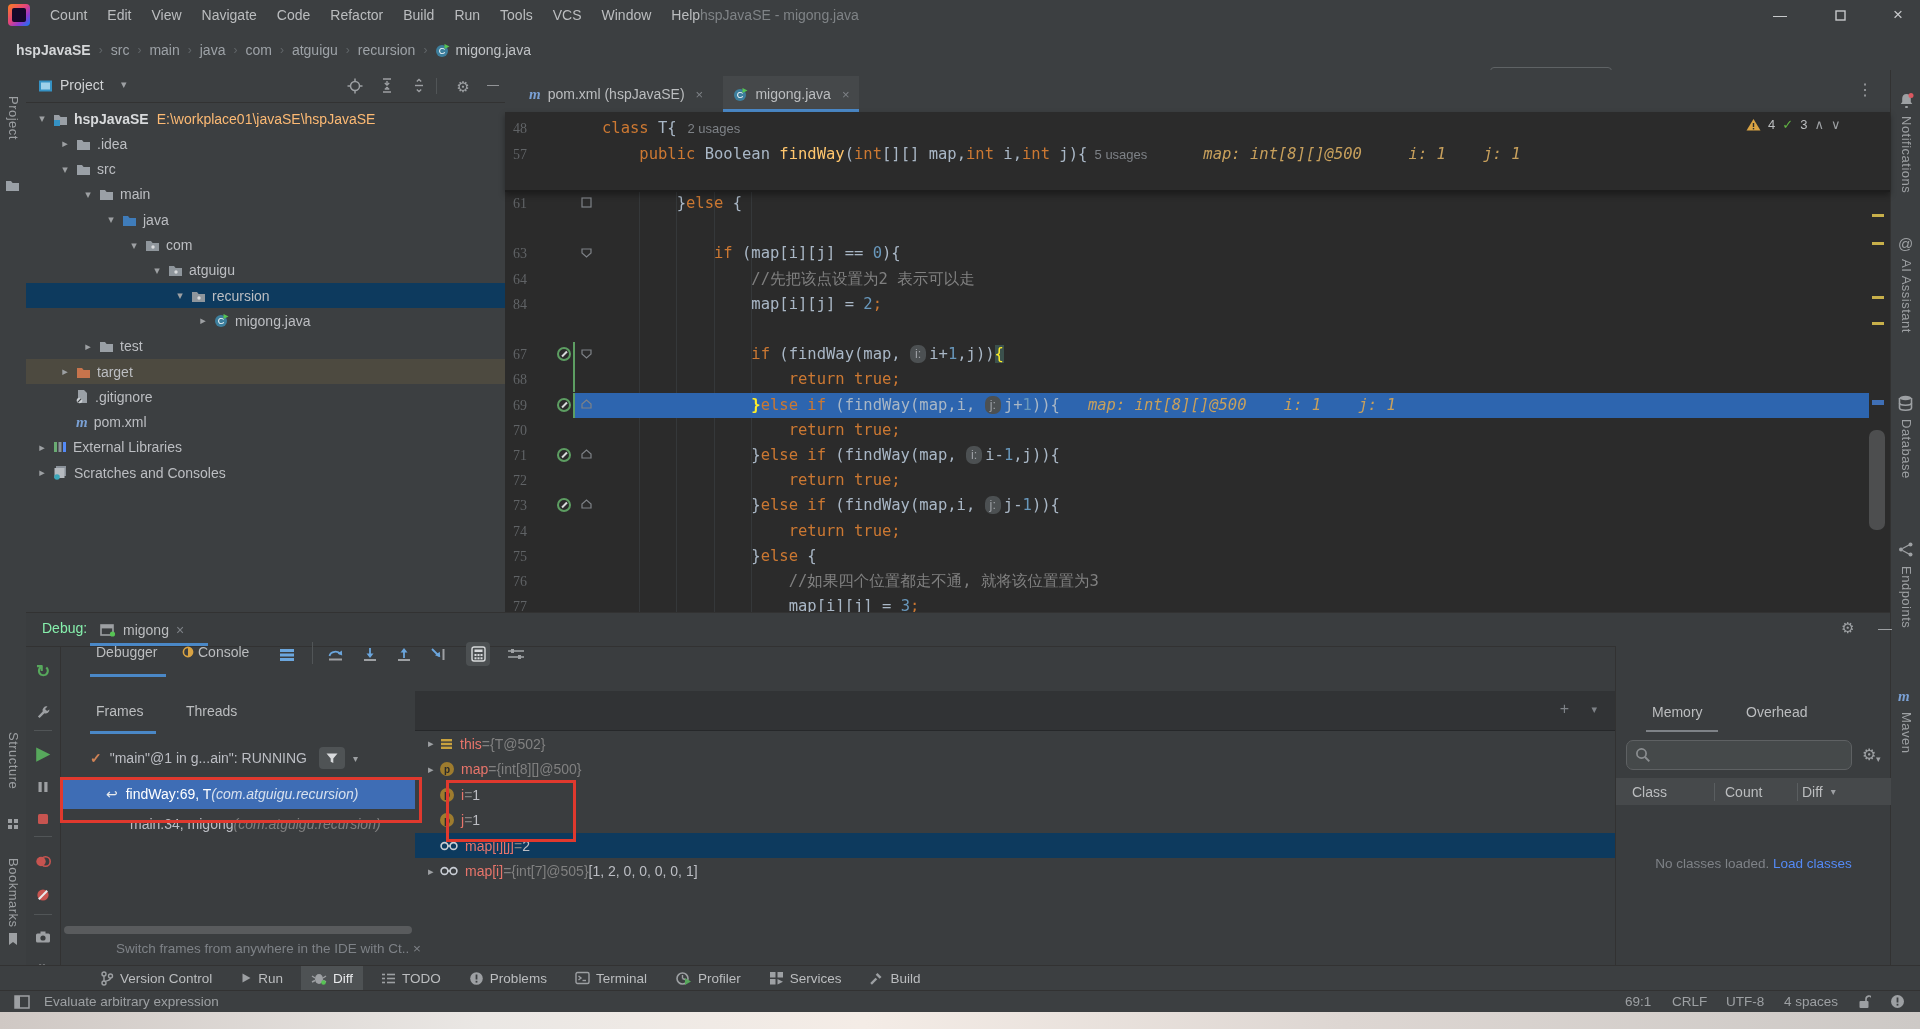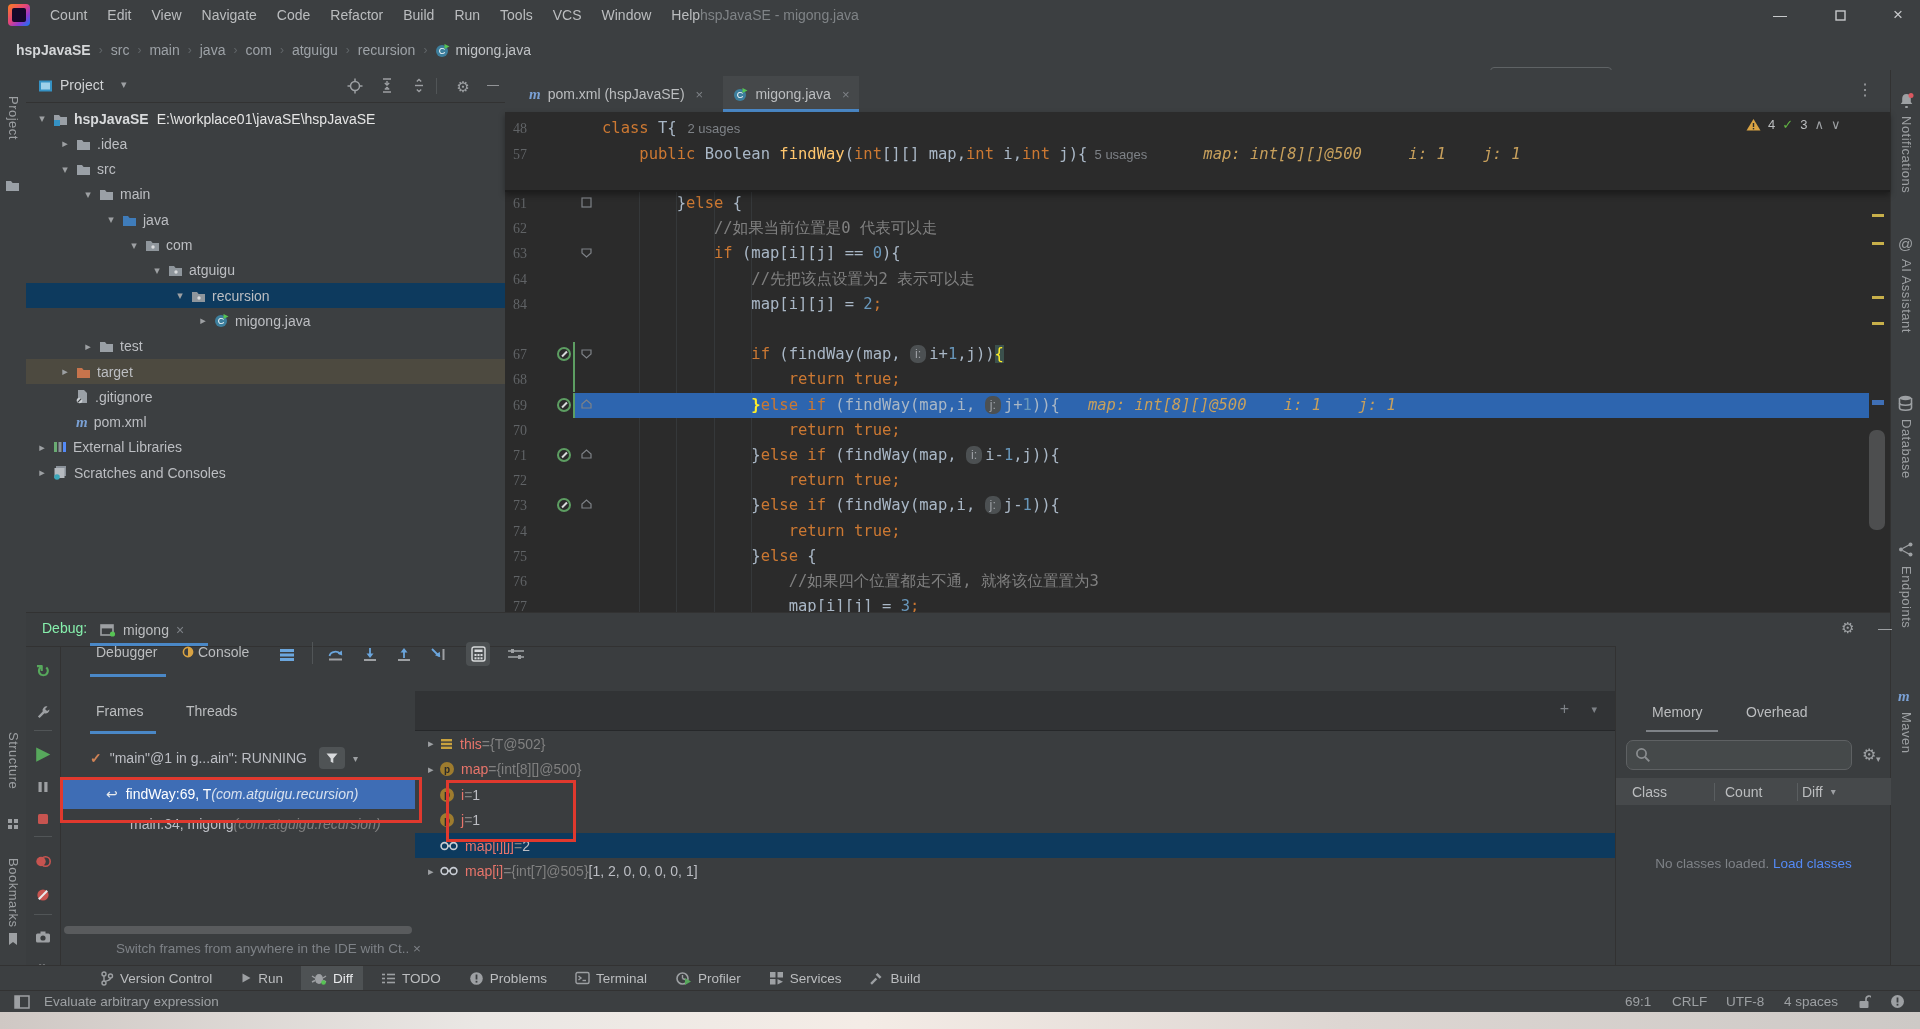--- a/index.html
+++ b/index.html
@@ -40,7 +40,7 @@
   .tree-row .lbl{margin-left:6px}
   .tree-row.sel{background:#0d3a5e}
   .tree-row.olive{background:#4d4a40}
-  .tree-path{color:#e5e5e5;margin-left:8px}
+  .tree-path{color:#fdba74;margin-left:8px}
   
   #editor{position:absolute;left:505px;top:70px;width:1385px;height:542px;background:#2b2b2b}
   #tabbar{position:absolute;left:0;top:0;width:100%;height:42px;background:#3c3f41;border-bottom:1px solid #323232}

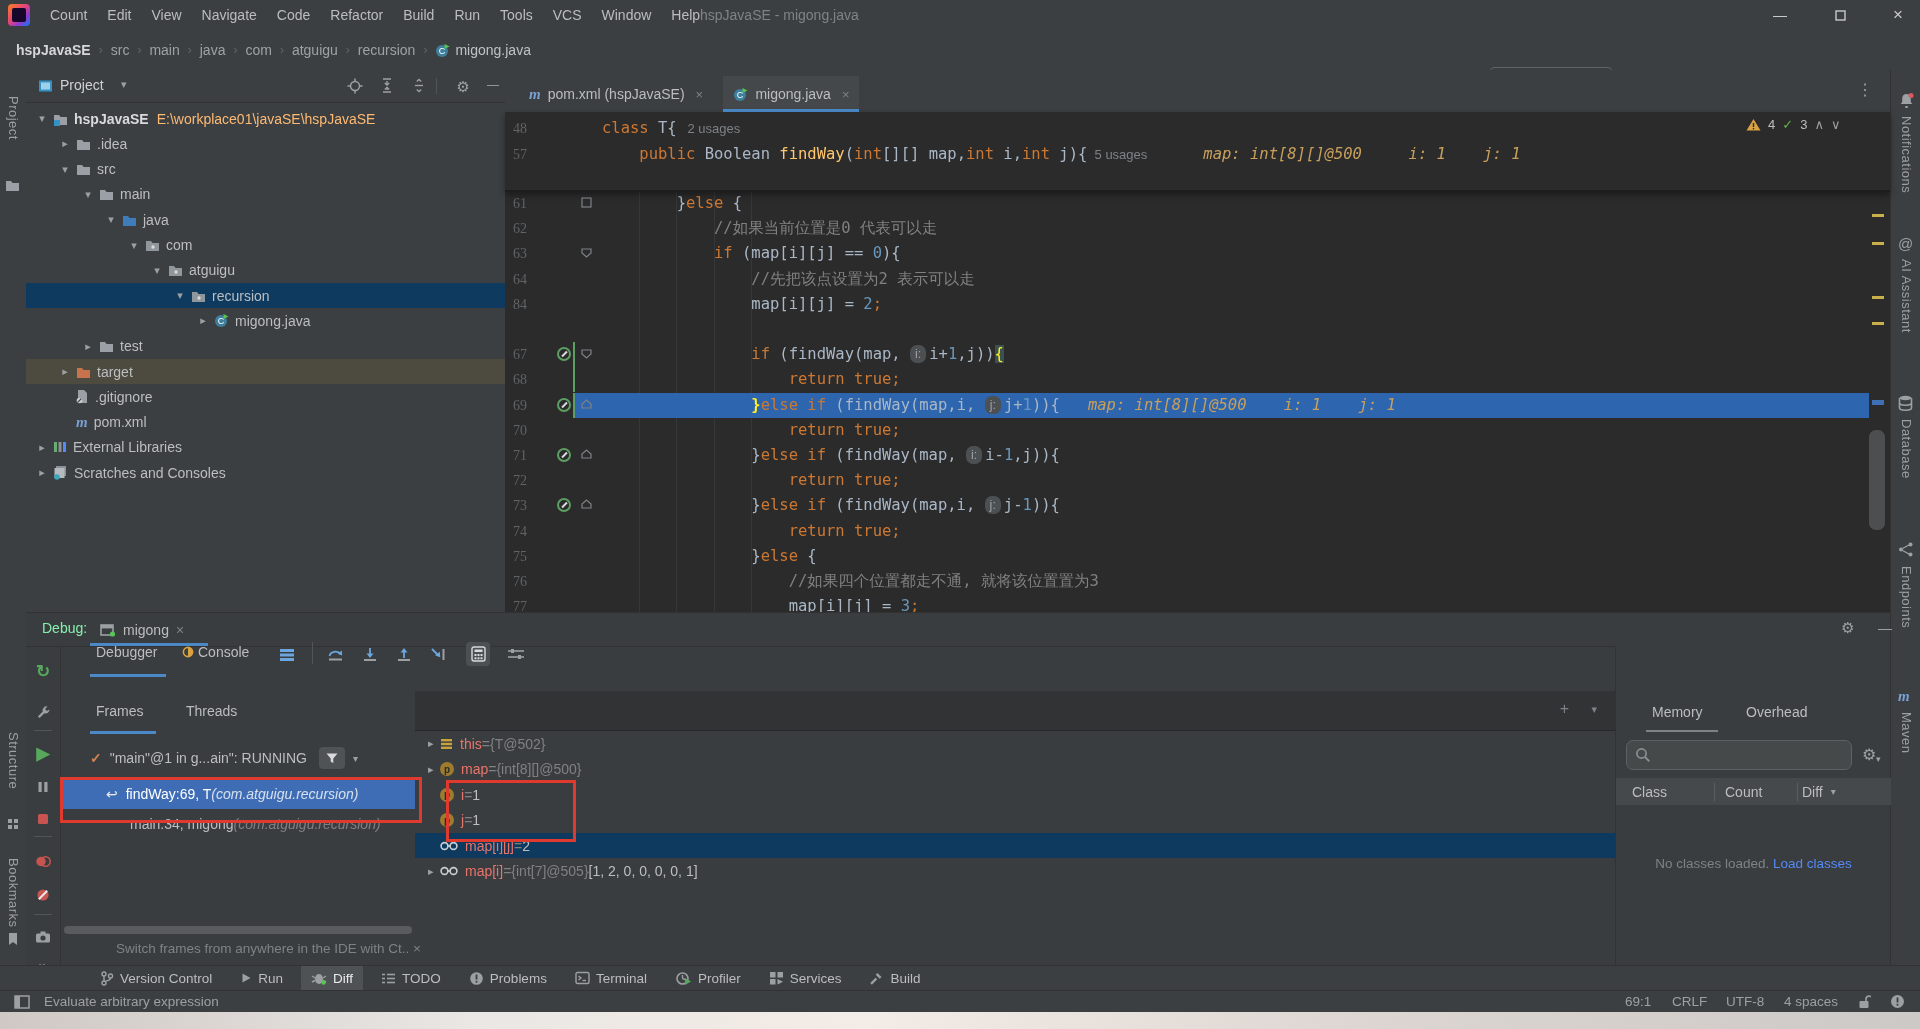--- a/index.html
+++ b/index.html
@@ -549,7 +549,6 @@
         <div class="cl" style="top: 1px;"><span class="num">61</span><div class="fold"><svg width="11" height="11" viewBox="0 0 11 11">
               <rect x="1" y="1" width="9" height="9" fill="none" stroke="#7e8287" stroke-width="1.2"></rect>
             </svg></div><span class="codetxt"><span class="sg-d">        }</span><span class="sg-k">else</span><span class="sg-d"> {</span></span></div>
-        <div class="cl" style="top: 26.2px;"><span class="num">62</span><span class="codetxt"><span class="sg-d">            </span><span class="sg-c">//如果当前位置是0 代表可以走</span></span></div>
         <div class="cl" style="top: 51.4px;"><span class="num">63</span><div class="fold"><svg width="11" height="11" viewBox="0 0 11 11">
               <path d="M1 2h9v4L5.5 10 1 6z" fill="none" stroke="#7e8287" stroke-width="1.2"></path>
             </svg></div><span class="codetxt"><span class="sg-d">            </span><span class="sg-k">if</span><span class="sg-d"> (map[i][j] == </span><span class="sg-n">0</span><span class="sg-d">){</span></span></div>

